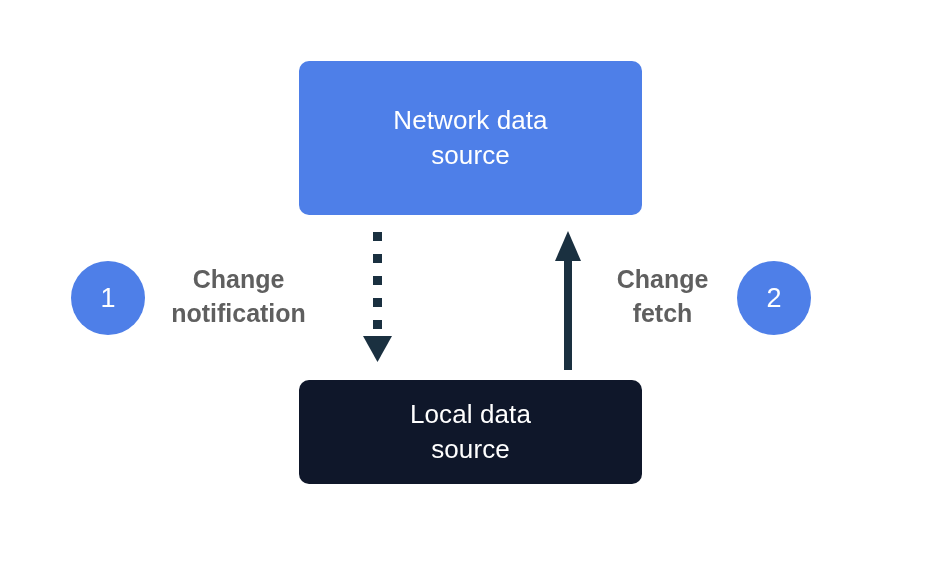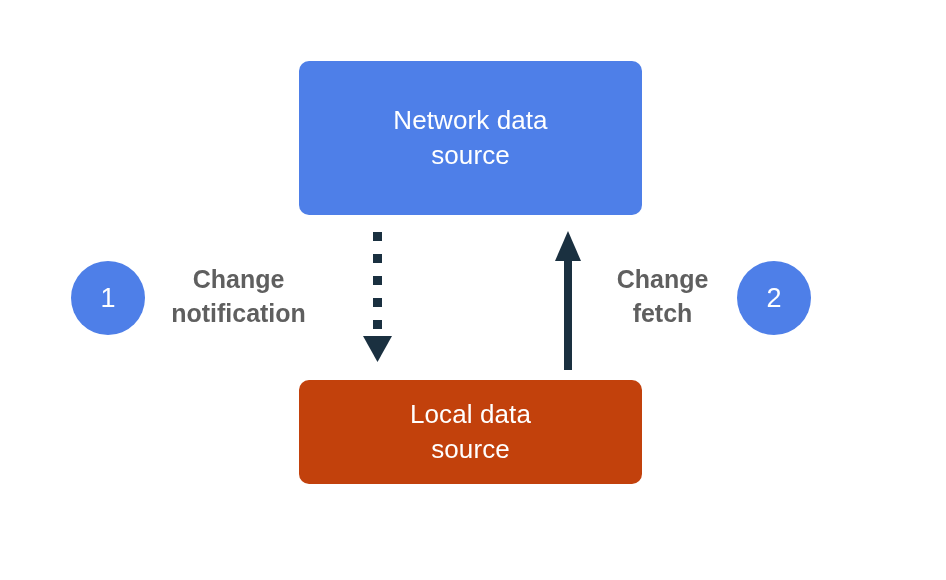--- a/index.html
+++ b/index.html
@@ -125,7 +125,7 @@
 source</span>
   </div>
 
-  <div class="node-box" id="local-box" style="background:#c2410c">
+  <div class="node-box" id="local-box" style="background:#0f172a">
     <span class="node-label">Local data
 source</span>
   </div>

